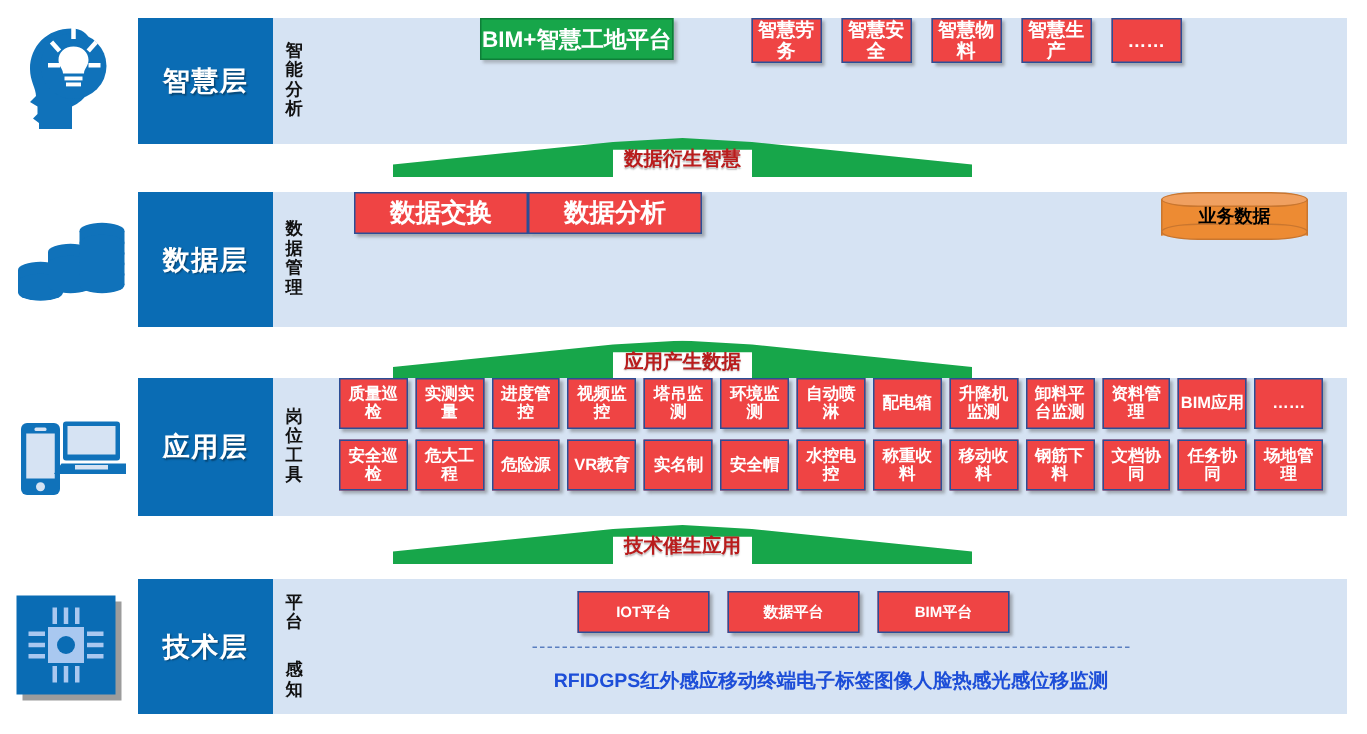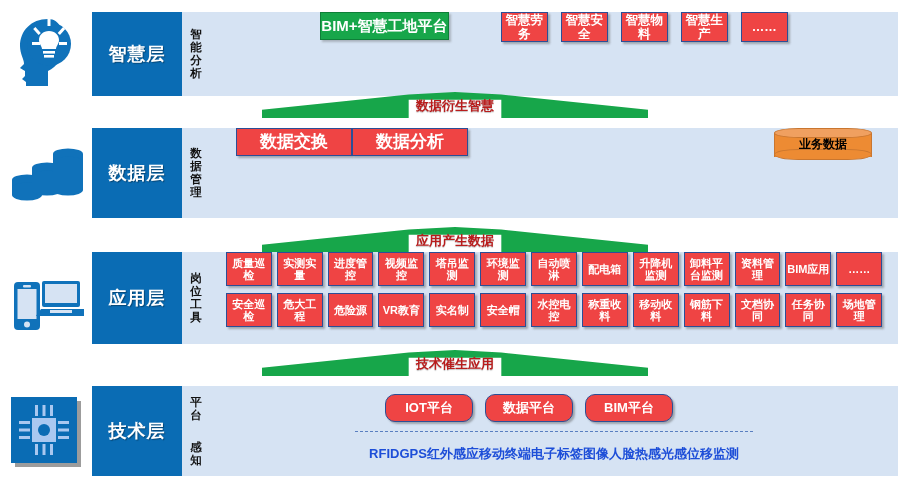--- a/index.html
+++ b/index.html
@@ -55,7 +55,7 @@
   
   .tech-split{display:flex;flex-direction:column;height:100%;}
   .tech-top{flex:1;display:flex;align-items:center;padding:0 6px;position:relative;}
-  .tech-top .tile{width:86px;height:26px;font-size:13px;border-radius:10px;}
+  .tech-top .tile{width:86px;height:26px;font-size:10px;}
   .tech-bottom{flex:1;display:flex;align-items:center;justify-content:space-around;
                padding:0 14px;border-top:1.5px dashed #5A7FC0;}
   .sense{font-size:13px;font-weight:bold;color:#1d4ed8;}

